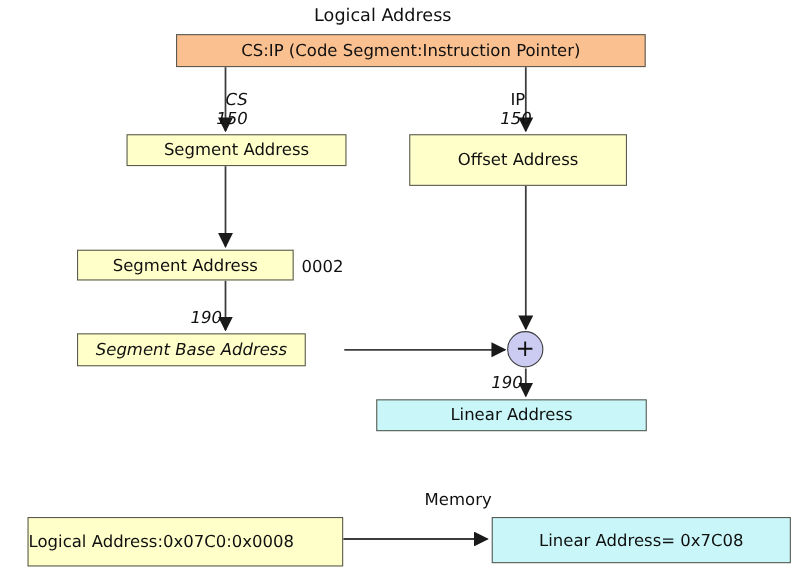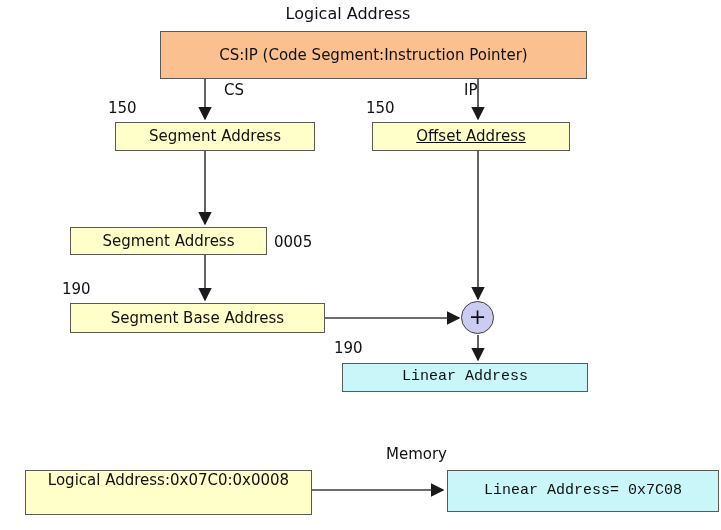--- a/index.html
+++ b/index.html
@@ -65,7 +65,7 @@
 
   <div class="lbl title" style="left:238px;top:4px;width:220px;text-align:center;">Logical Address</div>
 
-  <div class="box orange" style="left:160px;top:31px;width:427px;height:48px;">CS:IP (Code Segment:Instruction Pointer)</div>
+  <div class="box orange" style="left:160px;top:31px;width:427px;height:30px;">CS:IP (Code Segment:Instruction Pointer)</div>
 
   <div class="lbl" style="left:224px;top:81px;">CS</div>
   <div class="lbl" style="left:464px;top:81px;">IP</div>

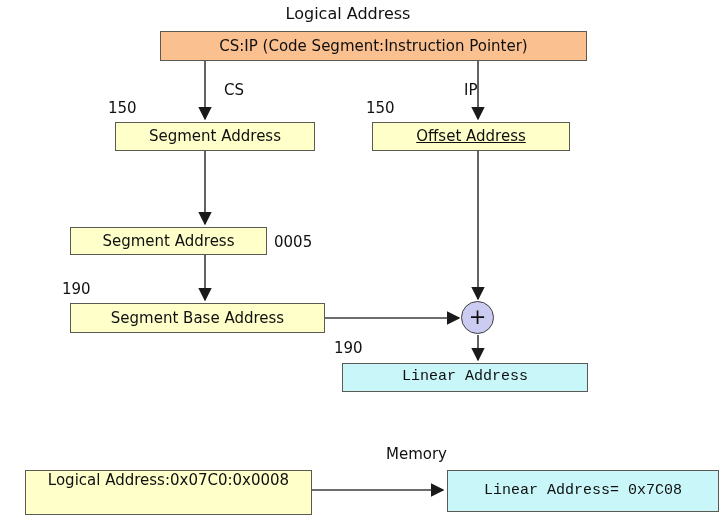--- a/index.html
+++ b/index.html
@@ -67,7 +67,7 @@
 
   <div class="box orange" style="left:160px;top:31px;width:427px;height:30px;">CS:IP (Code Segment:Instruction Pointer)</div>
 
-  <div class="lbl" style="left:224px;top:81px;">CS</div>
+  <div class="lbl" style="left:205px;top:81px;font-style:italic;">CS</div>
   <div class="lbl" style="left:464px;top:81px;">IP</div>
 
   <div class="bits" style="left:108px;top:99px;width:206px;">

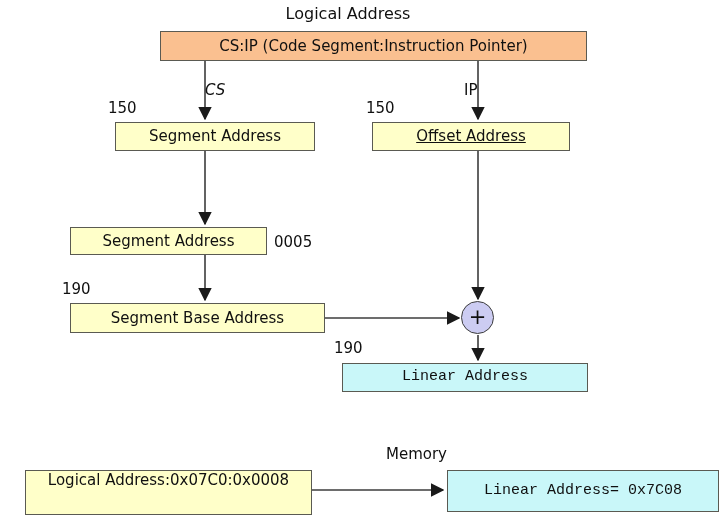--- a/index.html
+++ b/index.html
@@ -28,7 +28,7 @@
   .title{font-size:16px;text-align:center;}
   .bits{
     position:absolute;z-index:2;display:flex;
-    justify-content:flex-start;font-size:15px;
+    justify-content:center;font-size:15px;font-style:italic;
   }
   .plus-circle{
     position:absolute;z-index:2;

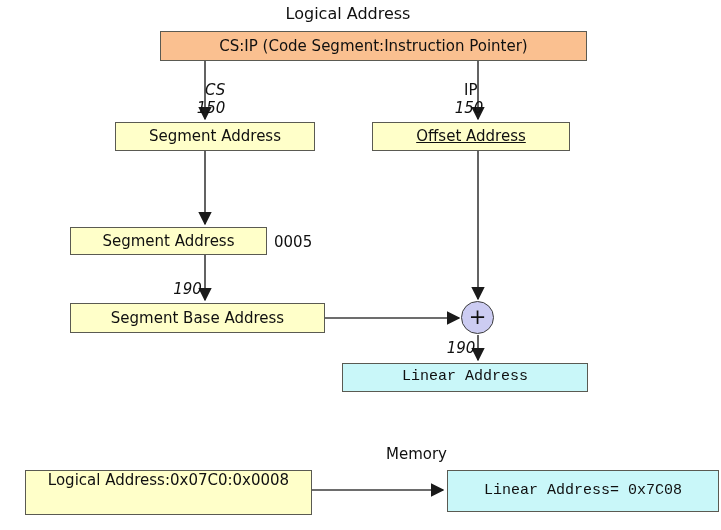--- a/index.html
+++ b/index.html
@@ -80,7 +80,7 @@
   </div>
 
   <div class="box yellow" style="left:115px;top:122px;width:200px;height:29px;">Segment Address</div>
-  <div class="box yellow" style="left:372px;top:122px;width:198px;height:29px;text-decoration:underline;">Offset Address</div>
+  <div class="box yellow" style="left:372px;top:122px;width:198px;height:47px;">Offset Address</div>
 
 
   <div class="box yellow" style="left:70px;top:227px;width:197px;height:28px;">Segment Address</div>

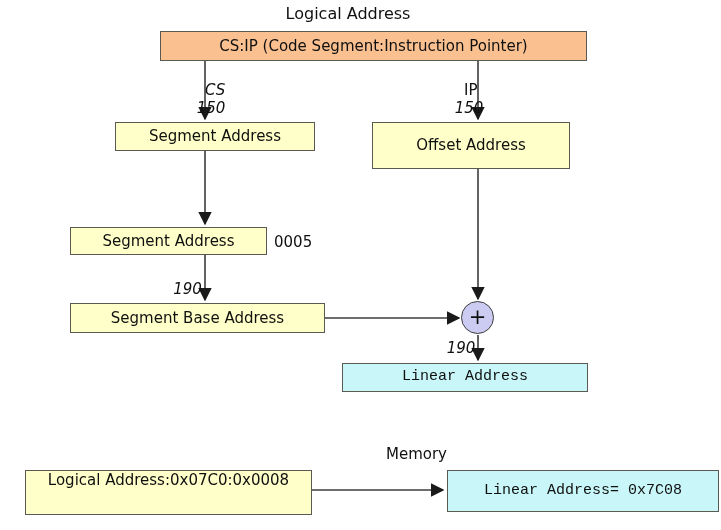--- a/index.html
+++ b/index.html
@@ -84,7 +84,7 @@
 
 
   <div class="box yellow" style="left:70px;top:227px;width:197px;height:28px;">Segment Address</div>
-  <div class="lbl" style="left:274px;top:233px;">0005</div>
+  <div class="lbl" style="left:274px;top:233px;">0002</div>
 
   <div class="bits" style="left:62px;top:280px;width:251px;">
     <span>19</span>

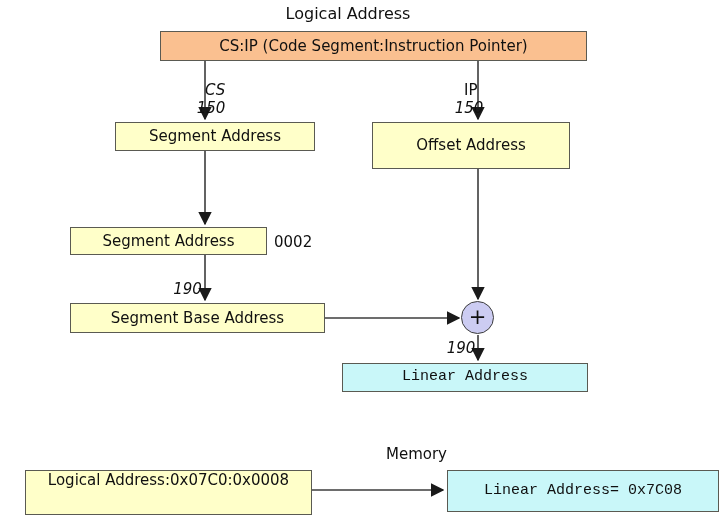--- a/index.html
+++ b/index.html
@@ -91,7 +91,7 @@
     <span>0</span>
   </div>
 
-  <div class="box yellow" style="left:70px;top:303px;width:255px;height:30px;">Segment Base Address</div>
+  <div class="box yellow" style="left:70px;top:303px;width:208px;height:30px;font-style:italic;">Segment Base Address</div>
 
   <div class="plus-circle" style="left:461px;top:301px;">+</div>
 

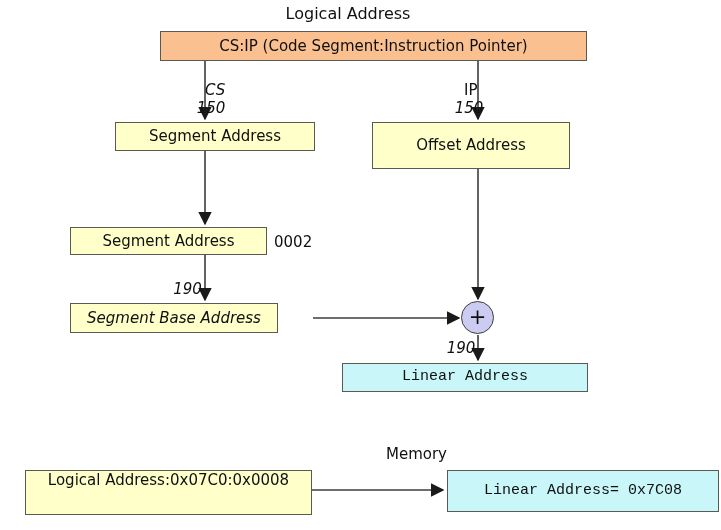--- a/index.html
+++ b/index.html
@@ -23,7 +23,7 @@
   }
   .box.orange{background:var(--orange-fill,#fac090);}
   .box.yellow{background:var(--yellow-fill,#ffffc9);}
-  .box.cyan{background:var(--cyan-fill,#c9f7f9);font-family:Liberation Mono, monospace;}
+  .box.cyan{background:var(--cyan-fill,#c9f7f9);}
   .lbl{position:absolute;z-index:2;font-size:15px;white-space:nowrap;}
   .title{font-size:16px;text-align:center;}
   .bits{

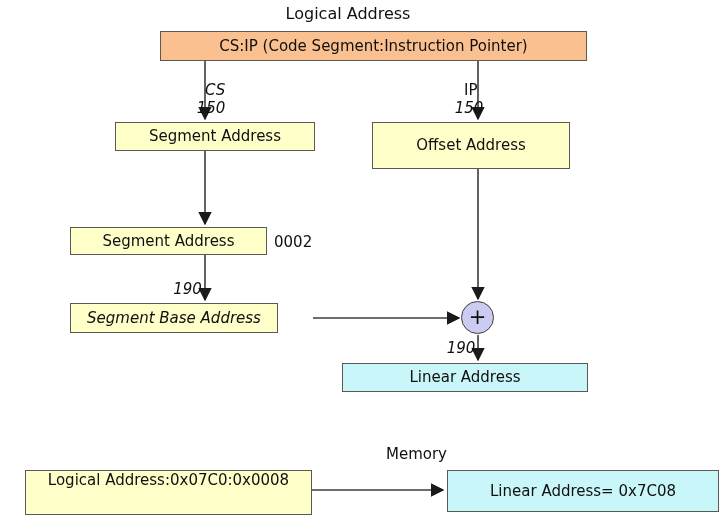--- a/index.html
+++ b/index.html
@@ -38,7 +38,7 @@
     display:flex;align-items:center;justify-content:center;
     font-size:21px;box-sizing:border-box;padding-bottom:2px;
   }
-  .two-line{display:flex;flex-direction:column;justify-content:space-between;white-space:nowrap;}
+  .two-line{display:flex;flex-direction:row;justify-content:space-between;white-space:nowrap;}
   .two-line div{line-height:1.25;}
   .annot{position:absolute;z-index:2;font-size:15px;text-align:center;line-height:1.2;}
 </style>

